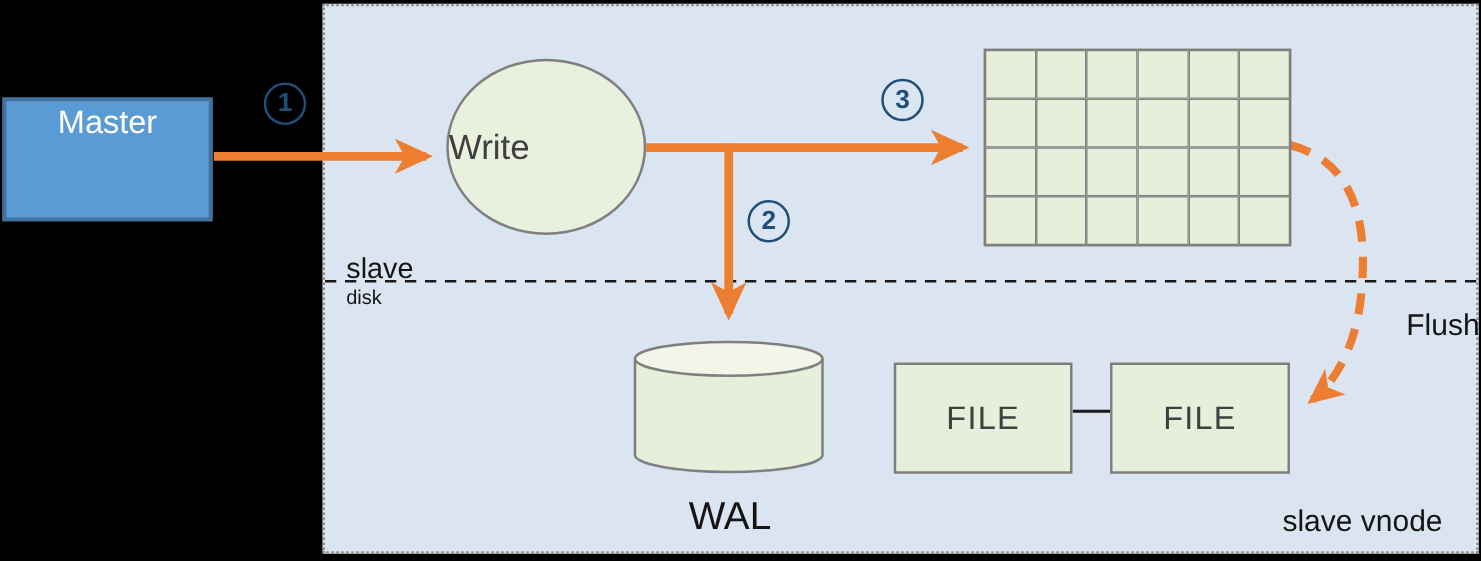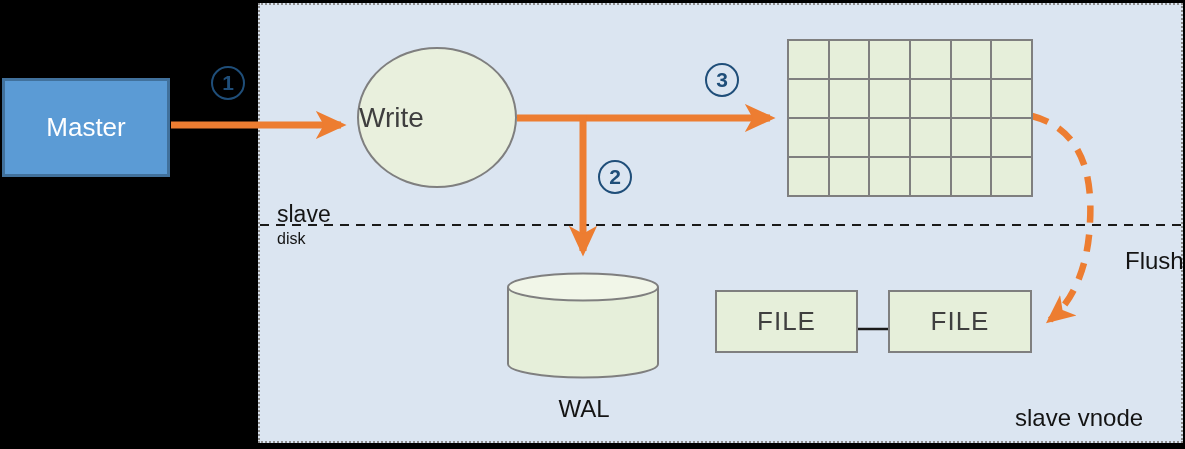--- a/index.html
+++ b/index.html
@@ -26,7 +26,7 @@
     position:absolute;left:2px;top:78px;width:168px;height:99px;box-sizing:border-box;
     background:var(--blue,#5b9bd5);border:3px solid var(--blue-border,#41719c);
     color:#fff;font-size:26px;line-height:1.28;text-align:center;
-    display:flex;flex-direction:column;justify-content:center;
+    display:flex;flex-direction:row;justify-content:center;
   }
   .write-ellipse{
     position:absolute;left:357px;top:47px;width:160px;height:141px;box-sizing:border-box;

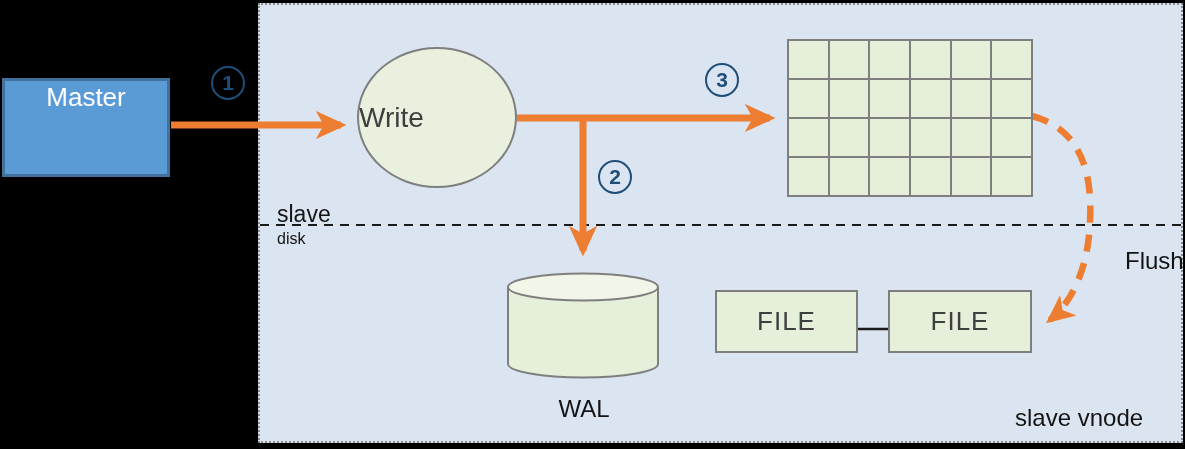--- a/index.html
+++ b/index.html
@@ -40,7 +40,7 @@
   }
   .memtable .cell{background:var(--green,#e6efda);border:1px solid var(--gray,#7f7f7f);}
   .file-box{
-    position:absolute;top:290px;height:63px;box-sizing:border-box;
+    position:absolute;top:290px;height:89px;box-sizing:border-box;
     background:var(--green,#e6efda);border:2px solid var(--gray,#7f7f7f);
     display:flex;align-items:center;justify-content:center;
     font-size:26px;color:#3f3f3f;letter-spacing:1px;

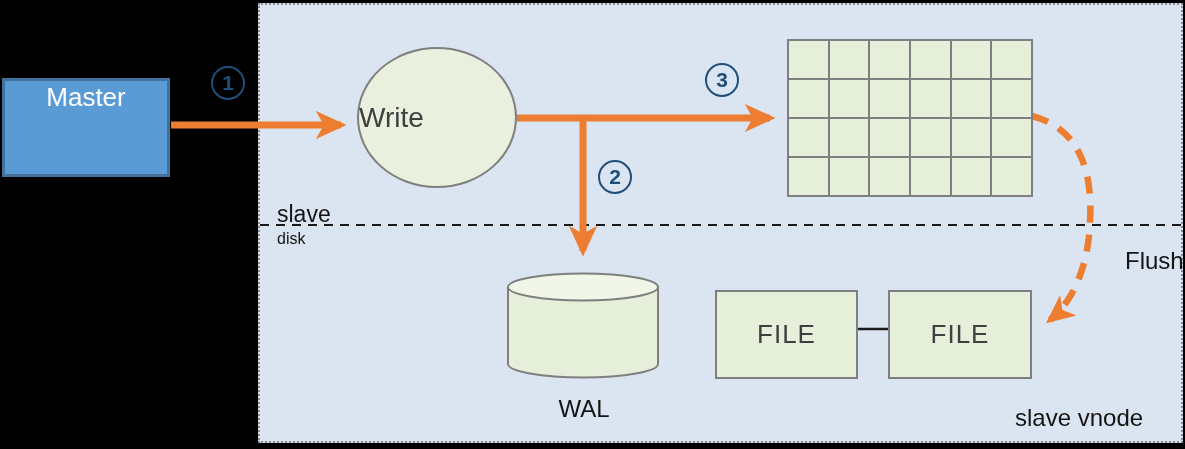--- a/index.html
+++ b/index.html
@@ -59,7 +59,7 @@
   .lbl{position:absolute;color:#141414;}
   .lbl-memory{left:277px;top:201px;font-size:23px;}
   .lbl-disk{left:277px;top:230px;font-size:16px;}
-  .lbl-wal{left:538px;top:395px;width:92px;text-align:center;font-size:24px;}
+  .lbl-wal{left:538px;top:395px;width:92px;text-align:center;font-size:31px;}
   .lbl-flush{left:1125px;top:247px;font-size:24px;}
   .lbl-slave{left:1015px;top:404px;width:150px;text-align:left;font-size:24px;}
 </style>

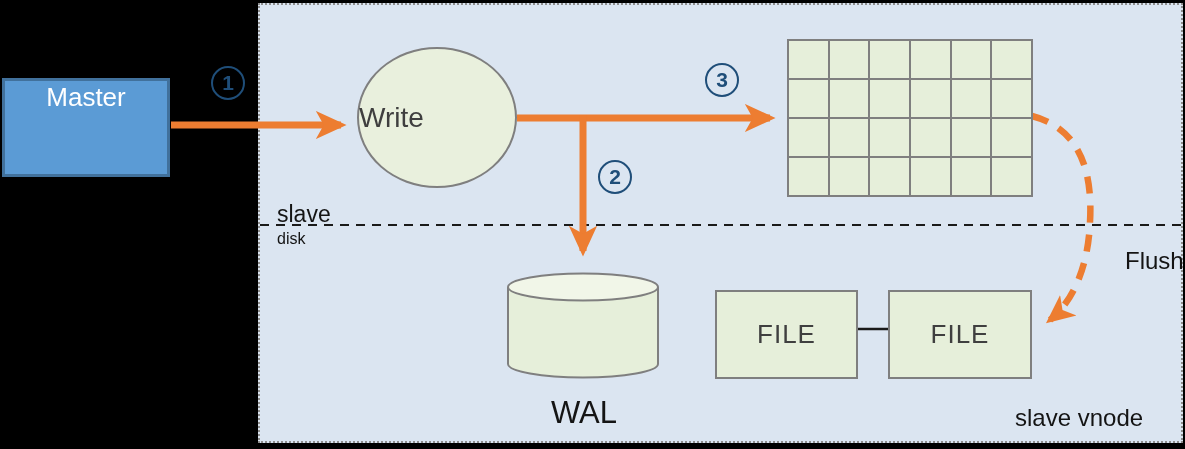--- a/index.html
+++ b/index.html
@@ -61,7 +61,7 @@
   .lbl-disk{left:277px;top:230px;font-size:16px;}
   .lbl-wal{left:538px;top:395px;width:92px;text-align:center;font-size:31px;}
   .lbl-flush{left:1125px;top:247px;font-size:24px;}
-  .lbl-slave{left:1015px;top:404px;width:150px;text-align:left;font-size:24px;}
+  .lbl-slave{left:1015px;top:404px;width:150px;text-align:center;font-size:24px;}
 </style>
 </head>
 <body>

